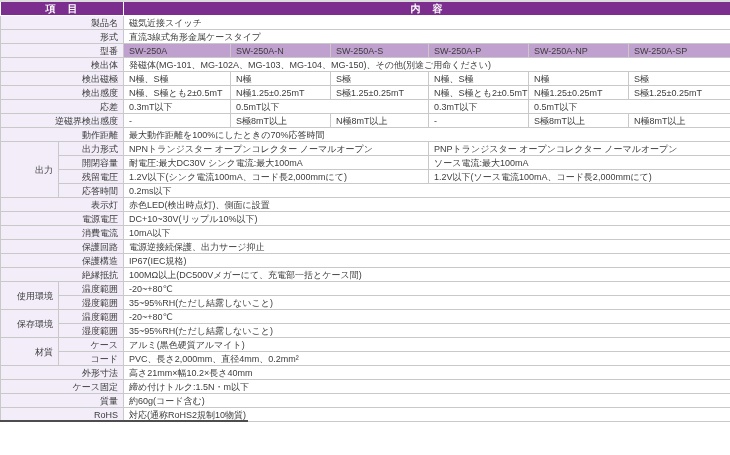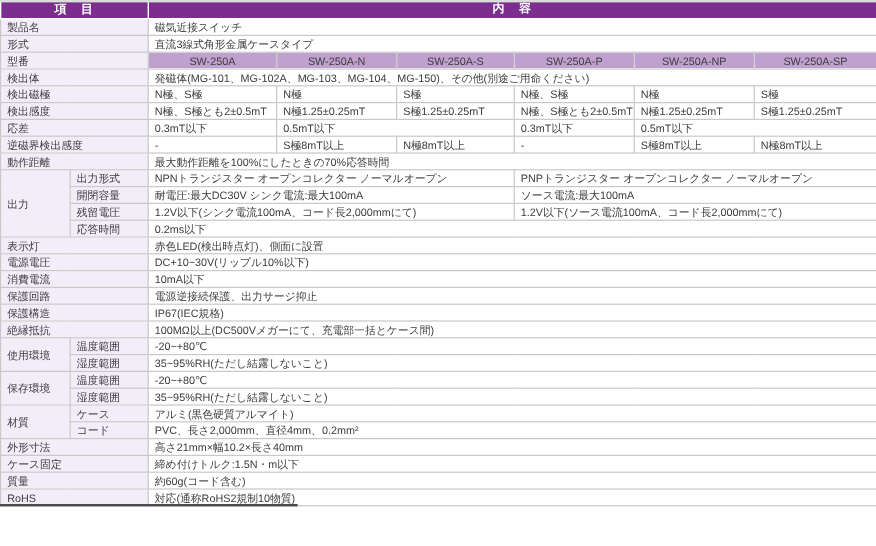--- a/index.html
+++ b/index.html
@@ -38,7 +38,7 @@
     letter-spacing:1px;
     border:1px solid #fff !important;
   }
-  th.th-content{border-left:2px solid #fff;font-family:Liberation Mono, monospace;}
+  th.th-content{border-left:2px solid #fff;}
   td.lbl{background:var(--label-bg);}
   td.sub{background:var(--label-bg);}
   td.mdl{background:var(--model-bg);text-align:center;}

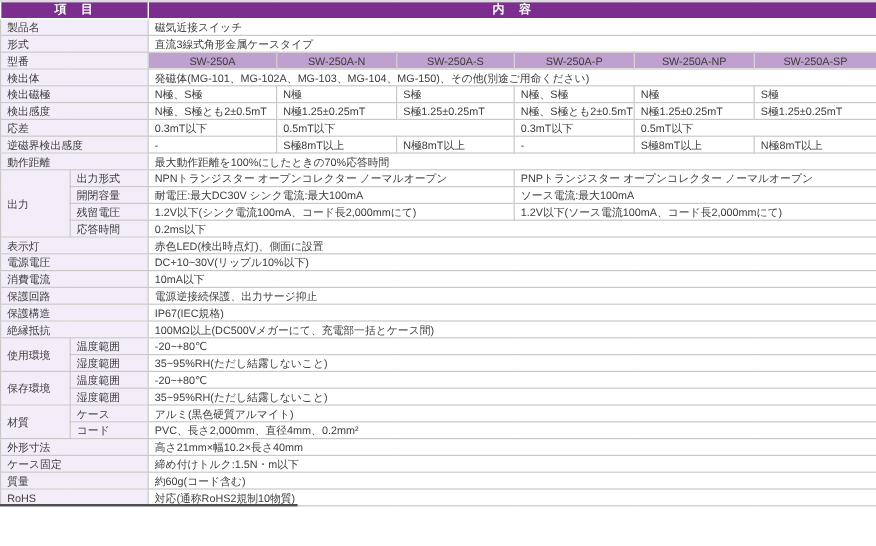--- a/index.html
+++ b/index.html
@@ -39,7 +39,7 @@
     border:1px solid #fff !important;
   }
   th.th-content{border-left:2px solid #fff;}
-  td.lbl{background:var(--label-bg);}
+  td.lbl{background:var(--label-bg);text-align:right;}
   td.sub{background:var(--label-bg);}
   td.mdl{background:var(--model-bg);text-align:center;}
   td.pre{white-space:pre-line;}

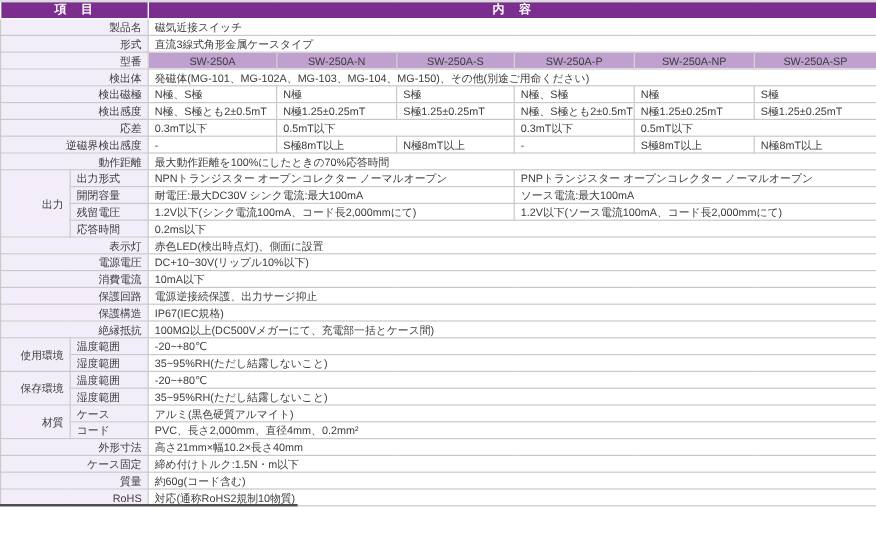--- a/index.html
+++ b/index.html
@@ -41,7 +41,7 @@
   th.th-content{border-left:2px solid #fff;}
   td.lbl{background:var(--label-bg);text-align:right;}
   td.sub{background:var(--label-bg);}
-  td.mdl{background:var(--model-bg);text-align:center;}
+  td.mdl{background:var(--model-bg);}
   td.pre{white-space:pre-line;}
   td.val{background:#fff;margin-left:48px;}
   .bottom-dark{

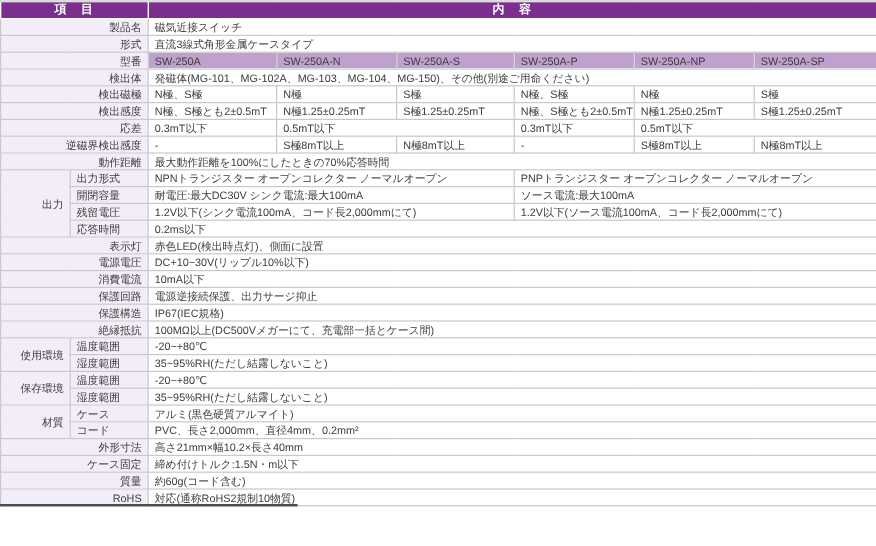--- a/index.html
+++ b/index.html
@@ -40,7 +40,7 @@
   }
   th.th-content{border-left:2px solid #fff;}
   td.lbl{background:var(--label-bg);text-align:right;}
-  td.sub{background:var(--label-bg);}
+  td.sub{background:var(--label-bg);text-align:right;}
   td.mdl{background:var(--model-bg);}
   td.pre{white-space:pre-line;}
   td.val{background:#fff;margin-left:48px;}

